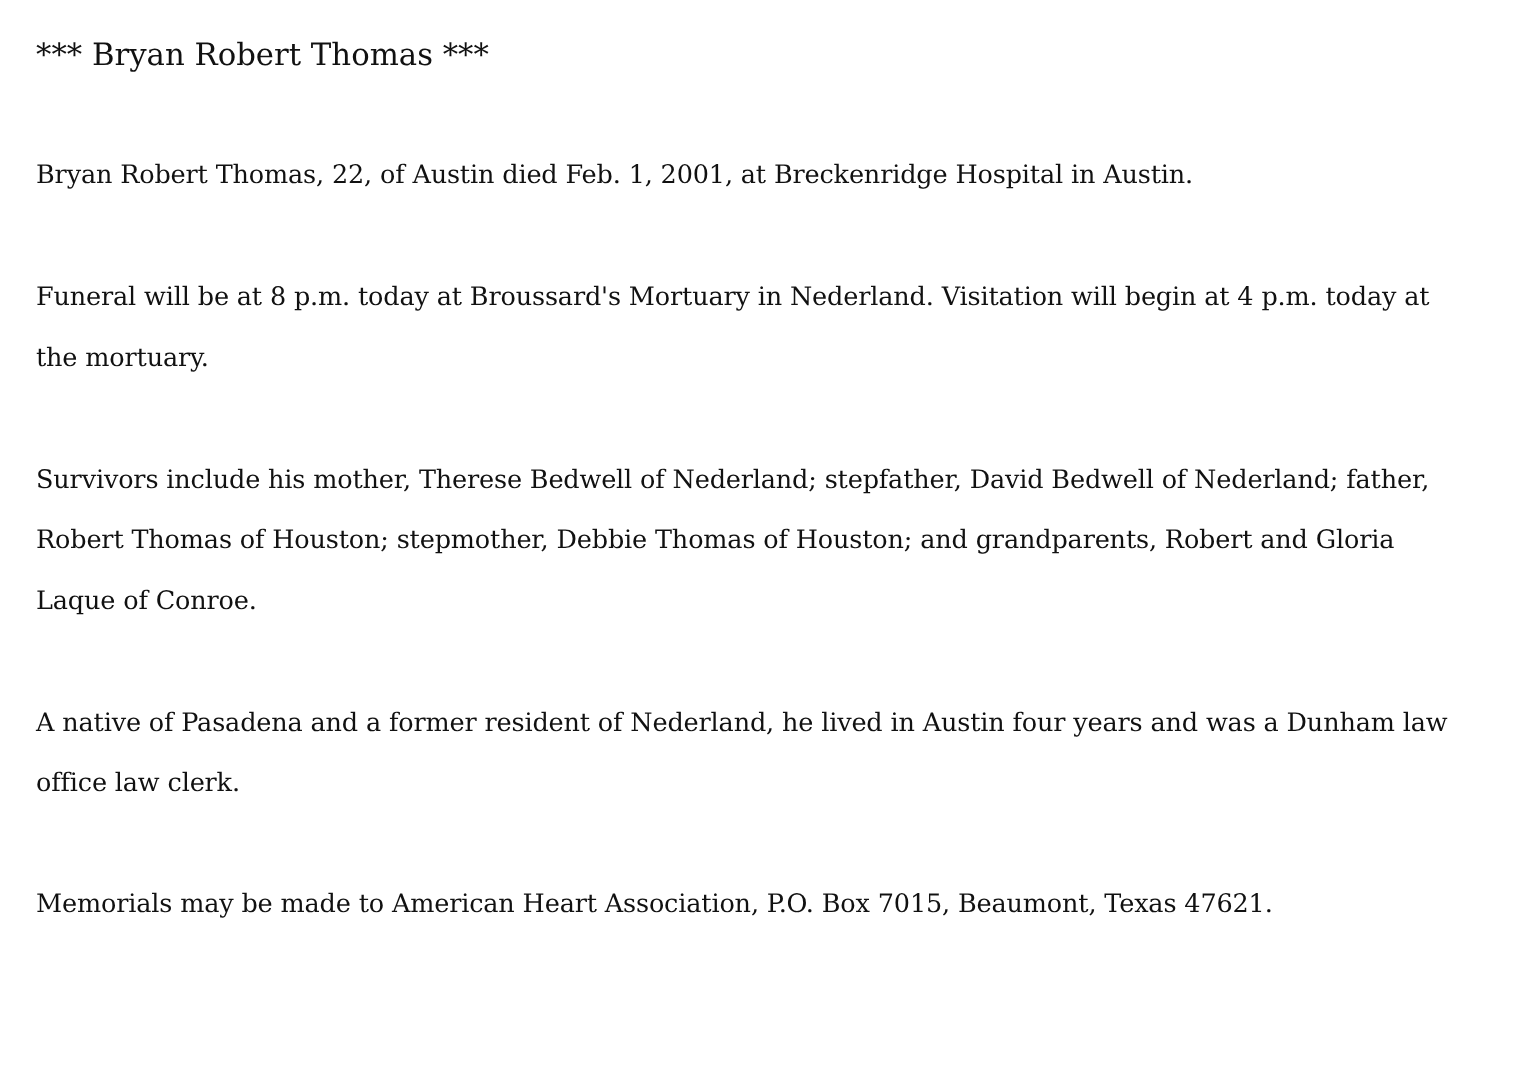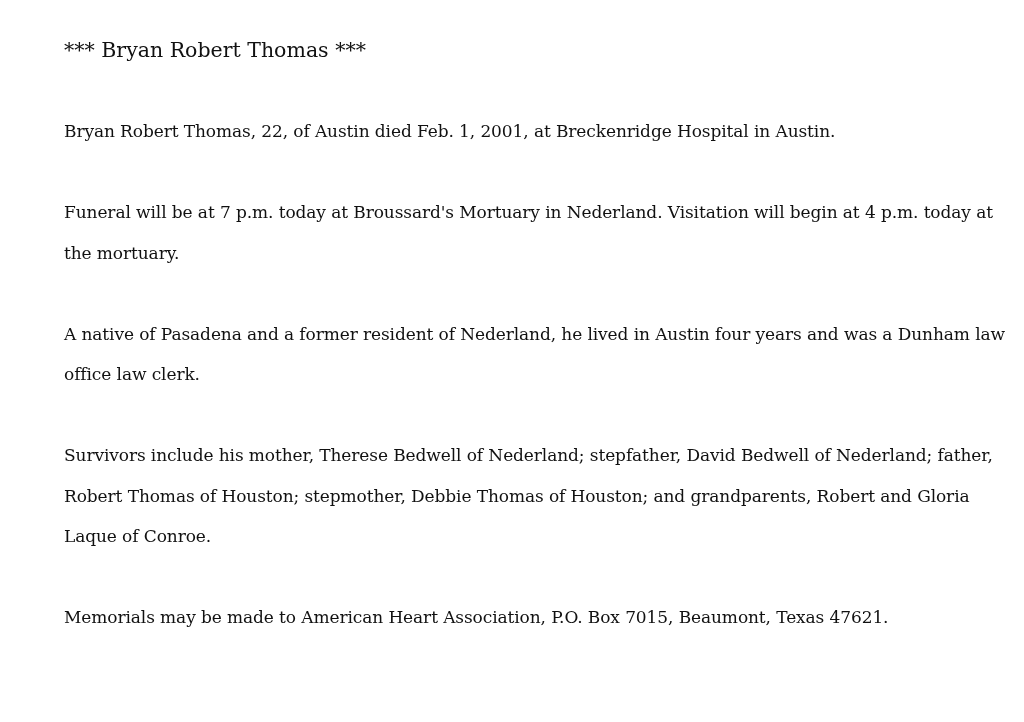--- a/index.html
+++ b/index.html
@@ -17,9 +17,8 @@
     .doc {
       position: absolute;
       left: 24px;
-      top: 30px;
+      top: 16px;
       width: 950px;
-      margin-left: 40px;
     }
     .para {
       font-size: 17px;

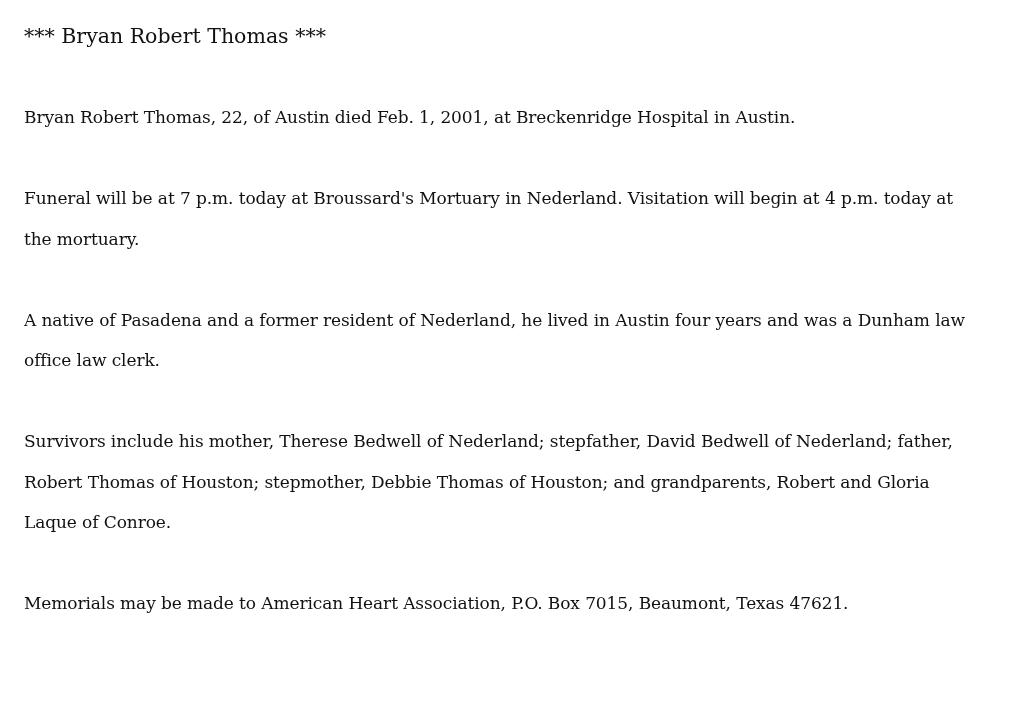--- a/index.html
+++ b/index.html
@@ -39,7 +39,7 @@
 <div class="doc">
   <p class="title">*** Bryan Robert Thomas ***</p>
   <p class="para">Bryan Robert Thomas, 22, of Austin died Feb. 1, 2001, at Breckenridge Hospital in Austin.</p>
-  <p class="para">Funeral will be at 7 p.m. today at Broussard's Mortuary in Nederland. Visitation will begin at 4 p.m. today at the mortuary.</p>
+  <p class="para">Funeral will be at 8 p.m. today at Broussard's Mortuary in Nederland. Visitation will begin at 4 p.m. today at the mortuary.</p>
   <p class="para">A native of Pasadena and a former resident of Nederland, he lived in Austin four years and was a Dunham law office law clerk.</p>
   <p class="para">Survivors include his mother, Therese Bedwell of Nederland; stepfather, David Bedwell of Nederland; father, Robert Thomas of Houston; stepmother, Debbie Thomas of Houston; and grandparents, Robert and Gloria Laque of Conroe.</p>
   <p class="para">Memorials may be made to American Heart Association, P.O. Box 7015, Beaumont, Texas 47621.</p>

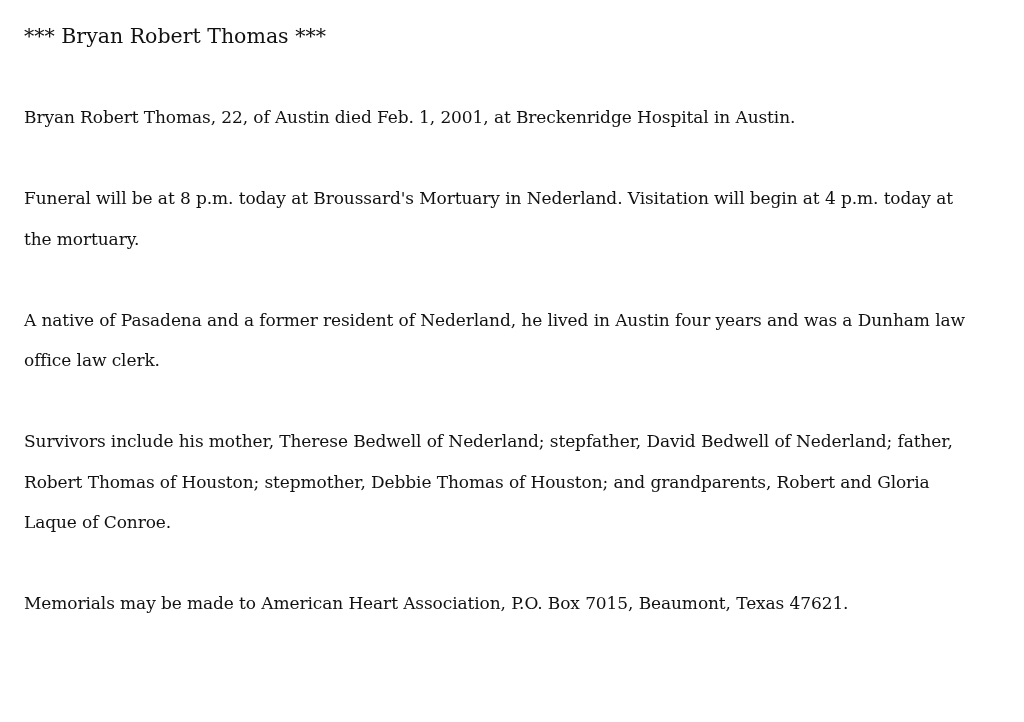--- a/index.html
+++ b/index.html
@@ -40,8 +40,8 @@
   <p class="title">*** Bryan Robert Thomas ***</p>
   <p class="para">Bryan Robert Thomas, 22, of Austin died Feb. 1, 2001, at Breckenridge Hospital in Austin.</p>
   <p class="para">Funeral will be at 8 p.m. today at Broussard's Mortuary in Nederland. Visitation will begin at 4 p.m. today at the mortuary.</p>
+  <p class="para">Survivors include his mother, Therese Bedwell of Nederland; stepfather, David Bedwell of Nederland; father, Robert Thomas of Houston; stepmother, Debbie Thomas of Houston; and grandparents, Robert and Gloria Laque of Conroe.</p>
   <p class="para">A native of Pasadena and a former resident of Nederland, he lived in Austin four years and was a Dunham law office law clerk.</p>
-  <p class="para">Survivors include his mother, Therese Bedwell of Nederland; stepfather, David Bedwell of Nederland; father, Robert Thomas of Houston; stepmother, Debbie Thomas of Houston; and grandparents, Robert and Gloria Laque of Conroe.</p>
   <p class="para">Memorials may be made to American Heart Association, P.O. Box 7015, Beaumont, Texas 47621.</p>
 </div>
 

